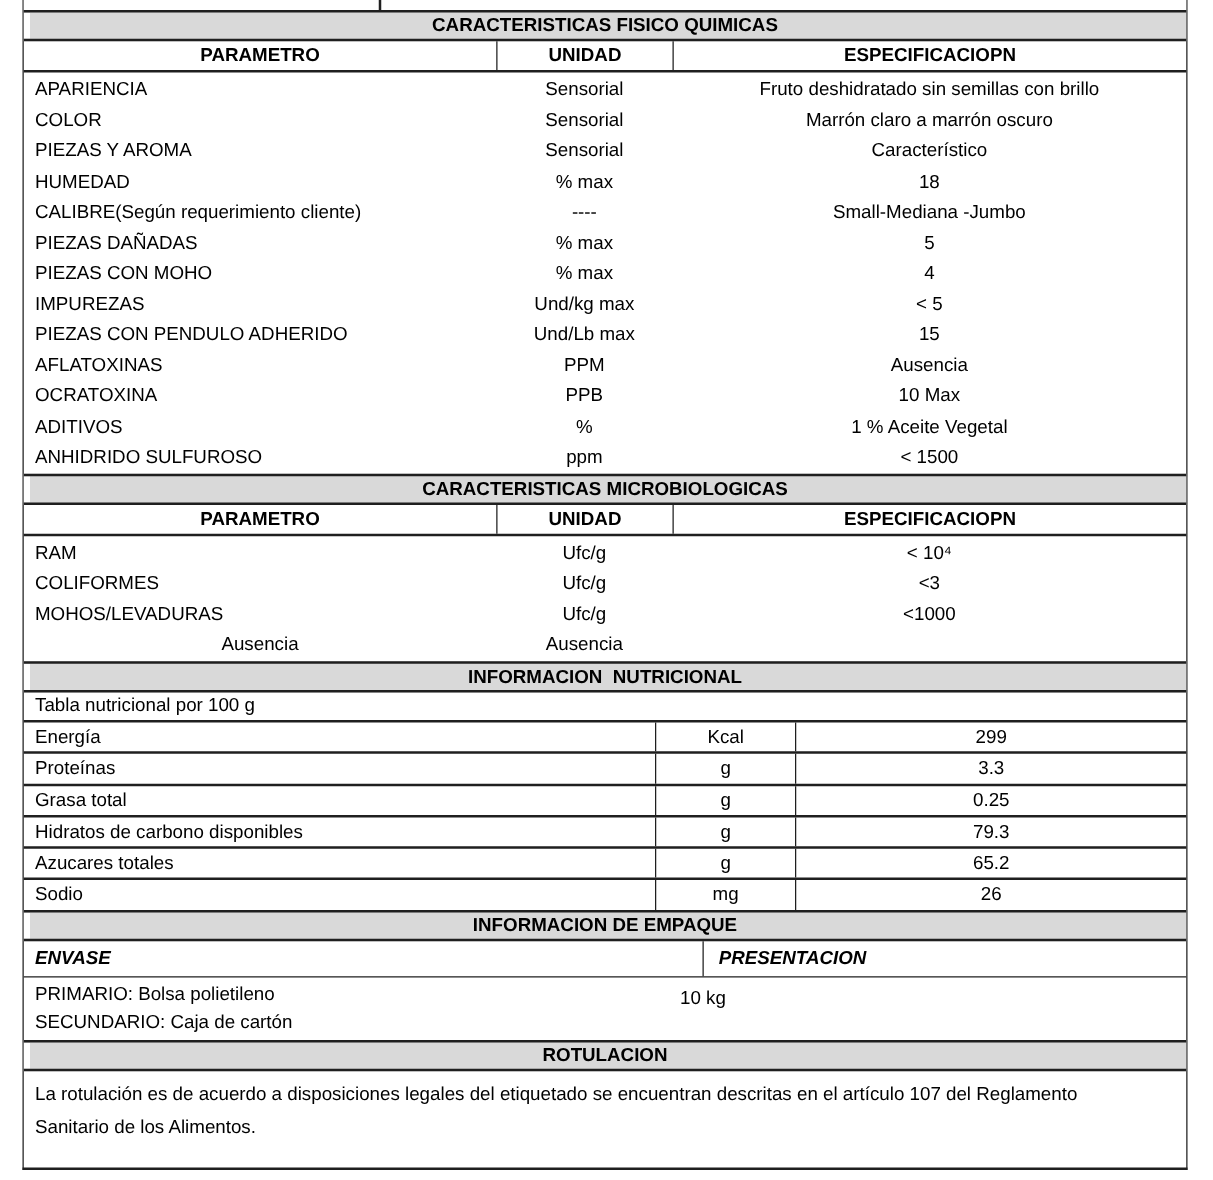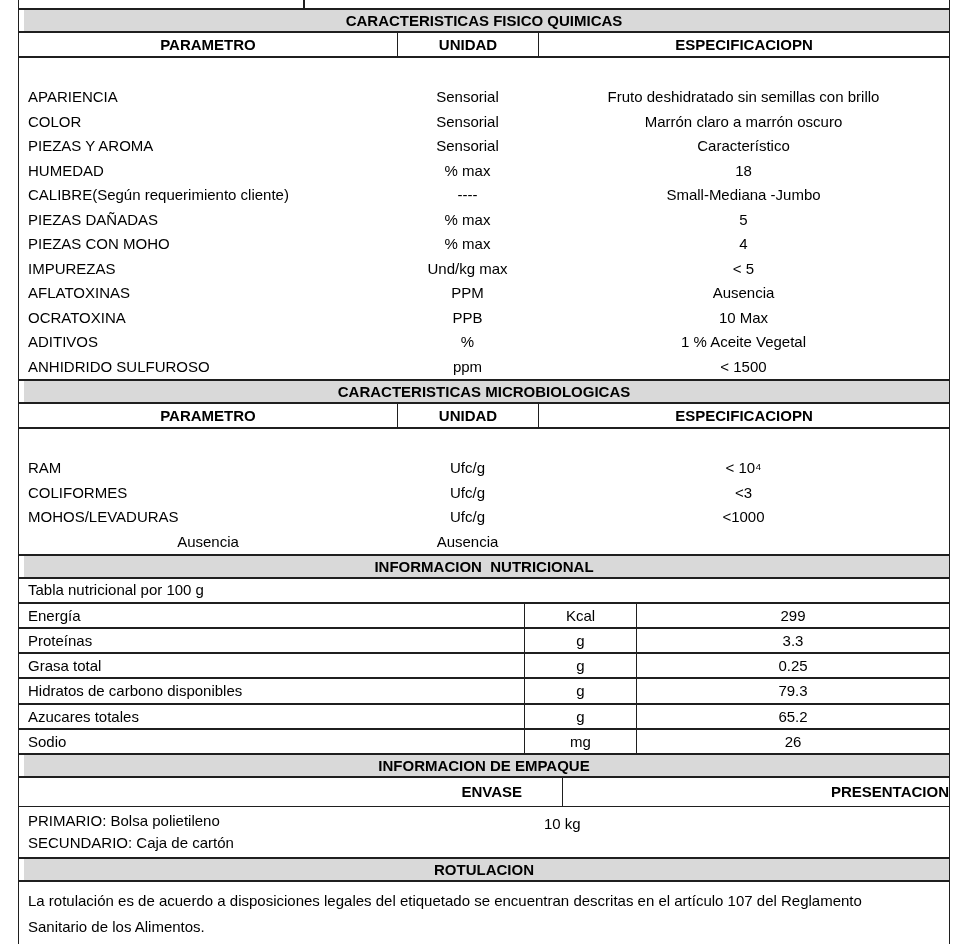--- a/index.html
+++ b/index.html
@@ -35,7 +35,7 @@
   .colhead .hcell + .hcell{border-left:1.5px solid #1f1f1f;}
 
   
-  .tbody3{padding-top:2px;font-size:15px;margin-top:25px;}
+  .tbody3{padding-top:2px;font-size:15px;}
   .tbody3 .trow{display:grid;grid-template-columns:378px 141px 1fr;height:24.5px;line-height:24.5px;}
   .tcell.c0{text-align:left;padding-left:9px;white-space:nowrap;overflow:hidden;}
   .tcell.c1,.tcell.c2{text-align:center;white-space:nowrap;}

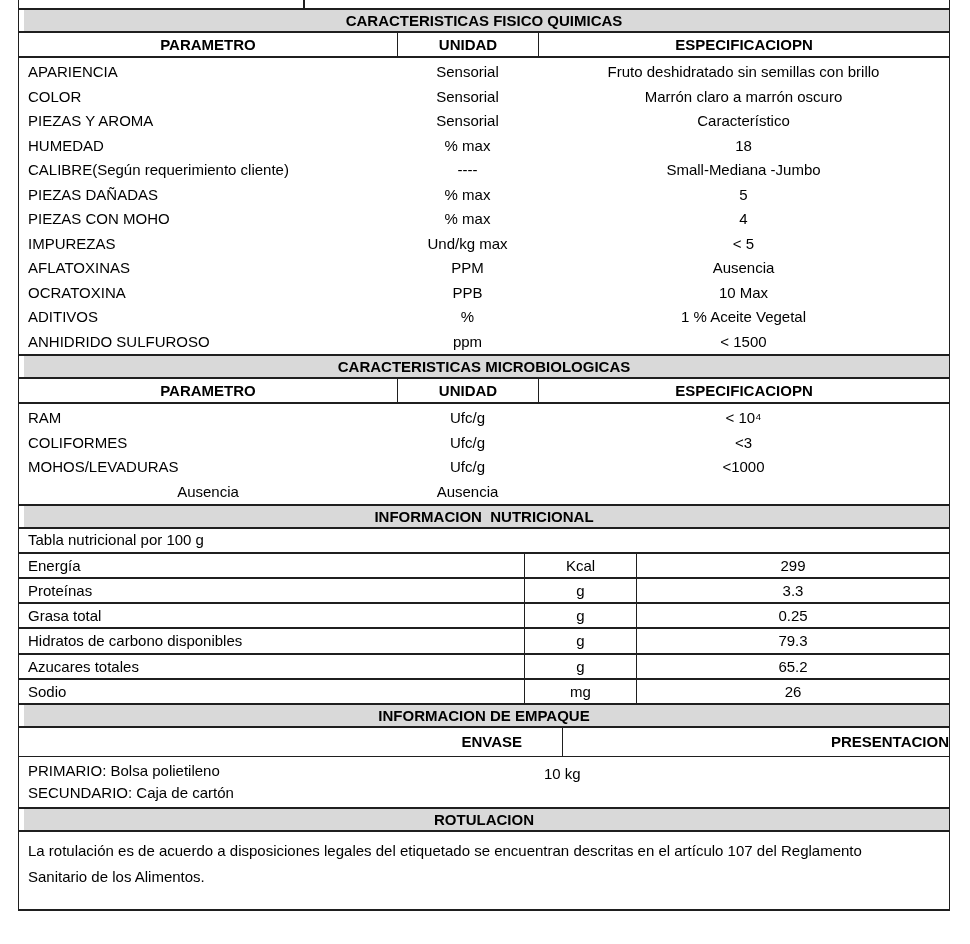--- a/index.html
+++ b/index.html
@@ -123,6 +123,11 @@
         <div class="tcell c2">&lt; 5</div>
       </div>
       <div class="trow">
+        <div class="tcell c0">PIEZAS CON PENDULO ADHERIDO</div>
+        <div class="tcell c1">Und/Lb max</div>
+        <div class="tcell c2">15</div>
+      </div>
+      <div class="trow">
         <div class="tcell c0">AFLATOXINAS</div>
         <div class="tcell c1">PPM</div>
         <div class="tcell c2">Ausencia</div>

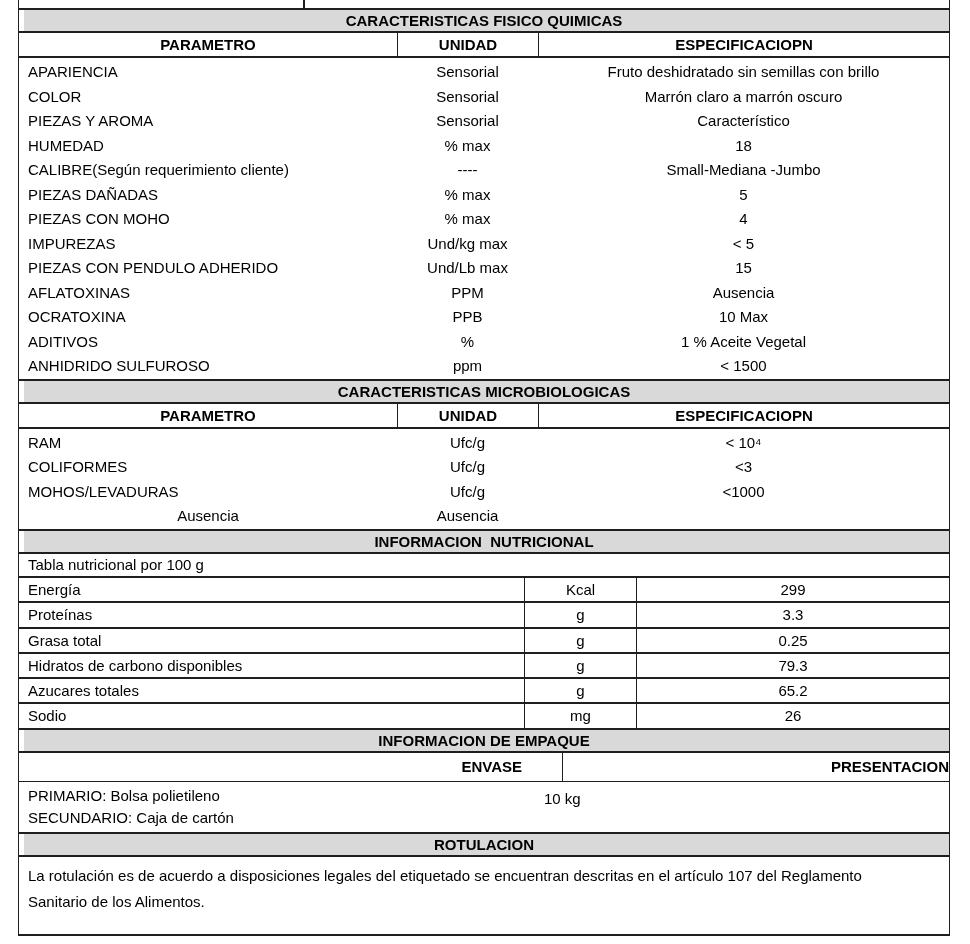--- a/index.html
+++ b/index.html
@@ -54,7 +54,7 @@
     display:grid;grid-template-columns:503px 1fr;height:28px;line-height:28px;
     font-weight:bold;font-size:15px;border-bottom:1.5px solid #1f1f1f;
   }
-  .empaque-head .hcell{text-align:right;padding-left:9px;}
+  .empaque-head .hcell{text-align:left;padding-left:9px;font-style:italic;}
   .empaque-head .hcell + .hcell{border-left:1.5px solid #1f1f1f;padding-left:12px;margin-left:40px;}
   .empaque-body{height:47px;position:relative;font-size:15px;padding-top:3px;}
   .empaque-body .eline{display:block;line-height:22px;padding-left:9px;}

